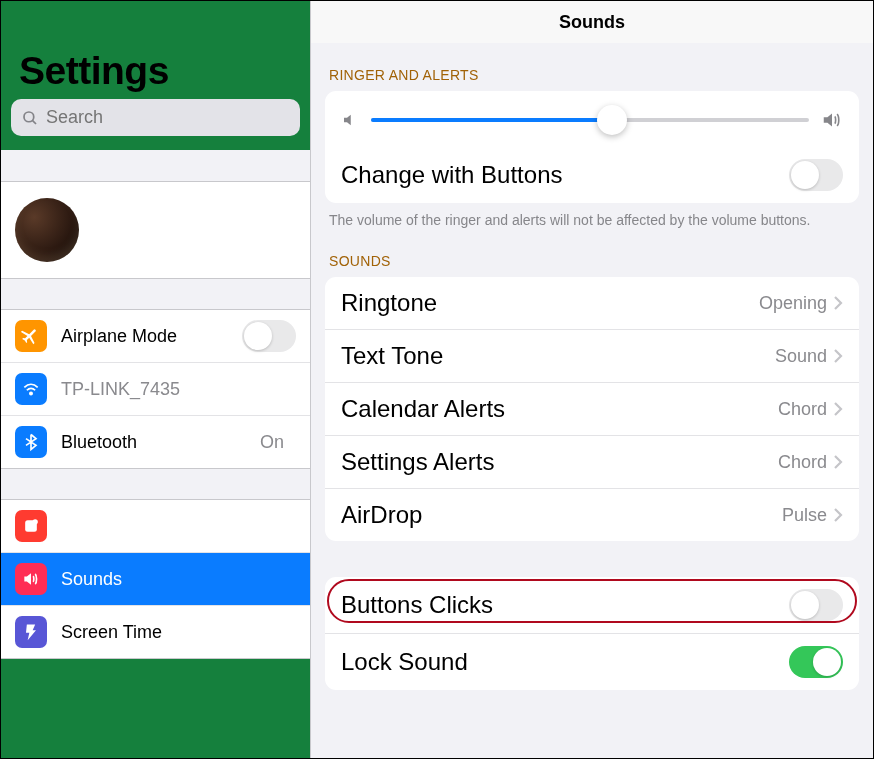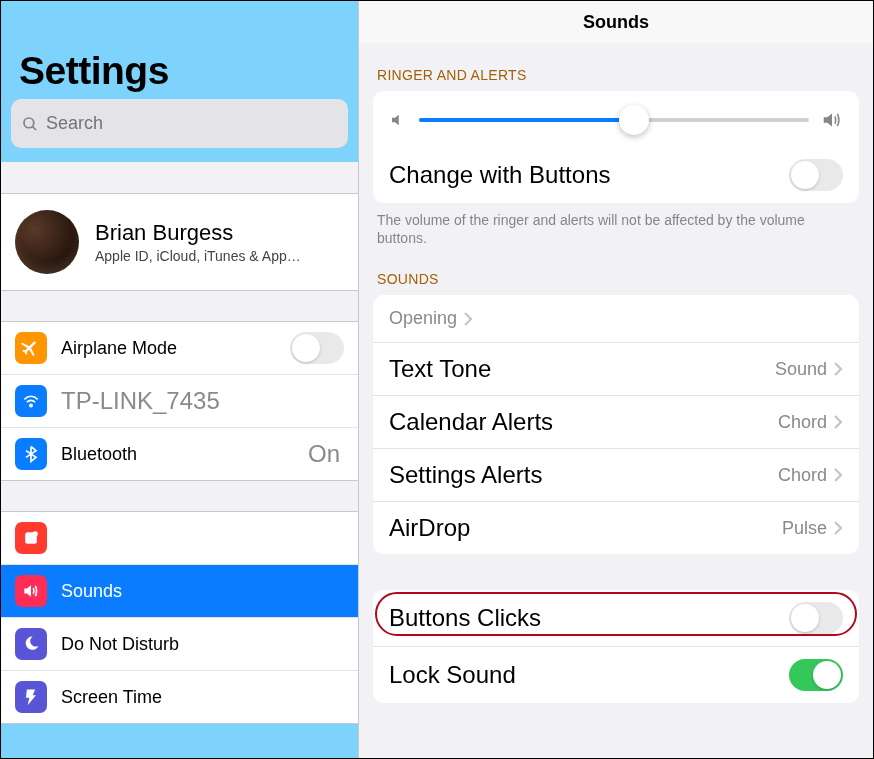--- a/index.html
+++ b/index.html
@@ -13,8 +13,8 @@
 }
 .container { display: flex; height: 100%; }
 .sidebar {
-  width: 358px;
-  background: #7dd3fc;
+  width: 310px;
+  background: #15803d;
   border-right: 1px solid #c8c8cc;
   overflow-y: auto;
 }

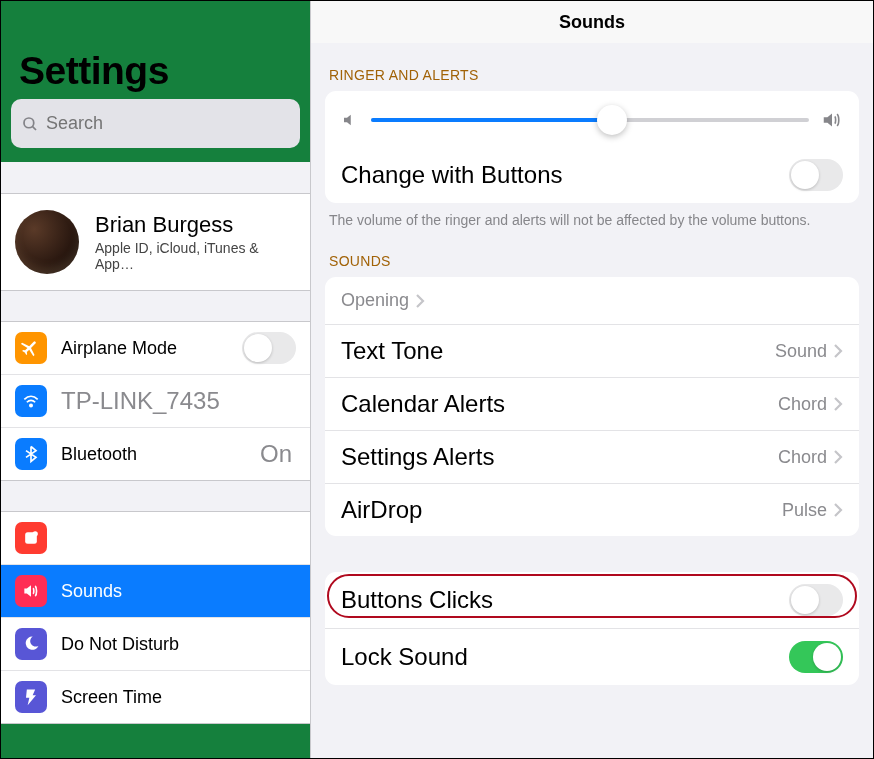--- a/index.html
+++ b/index.html
@@ -42,7 +42,7 @@
   align-items: center;
   background: #e3e3e8;
   border-radius: 10px;
-  padding: 14px 10px;
+  padding: 8px 10px;
   color: #838388;
   font-size: 18px;
 }

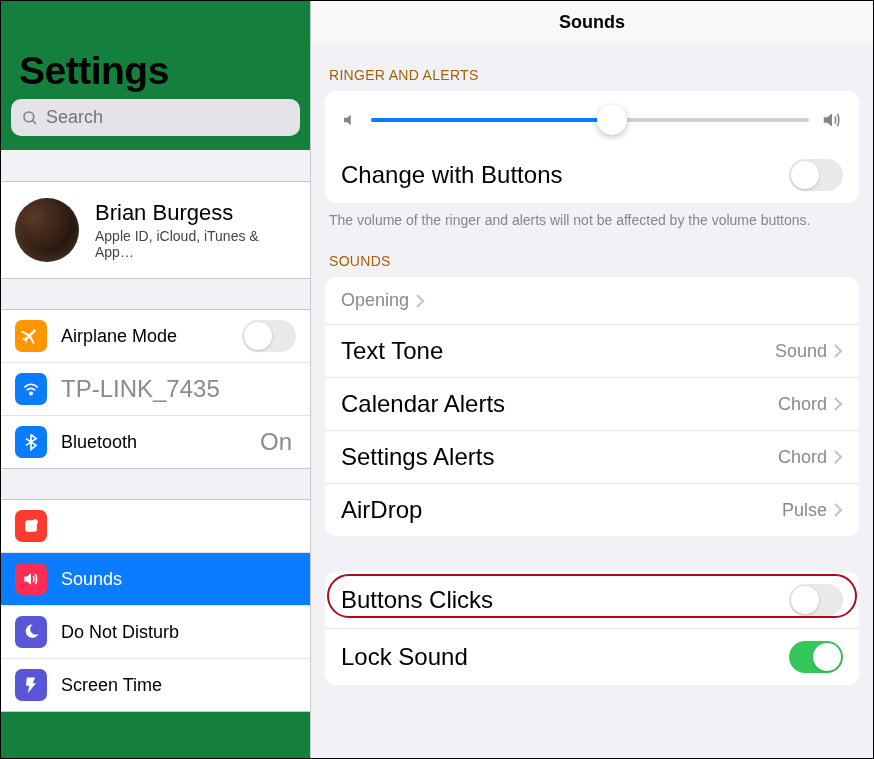--- a/index.html
+++ b/index.html
@@ -176,10 +176,6 @@
     <div class="group">
       <div class="account-row">
         <div class="avatar"></div>
-        <div>
-          <div class="account-name">Brian Burgess</div>
-          <div class="account-sub">Apple ID, iCloud, iTunes &amp; App…</div>
-        </div>
       </div>
     </div>
     <div class="thick-gap"></div>

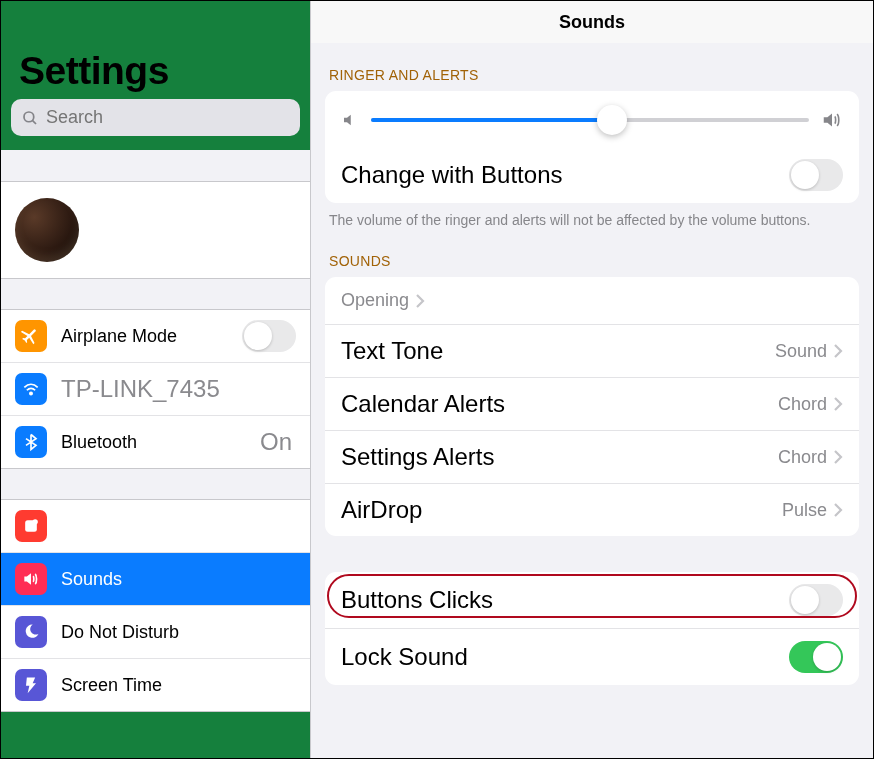--- a/index.html
+++ b/index.html
@@ -282,6 +282,7 @@
     <div class="section-header">SOUNDS</div>
     <div class="card" id="sounds-card">
         <div class="drow">
+          <div class="dlabel">Ringtone</div>
           <div class="dvalue">Opening</div>
           <svg class="chevron" width="10" height="16" viewBox="0 0 10 16" fill="none" stroke="#c5c5c9" stroke-width="2.2">
             <path d="M2 2l6 6-6 6"></path>

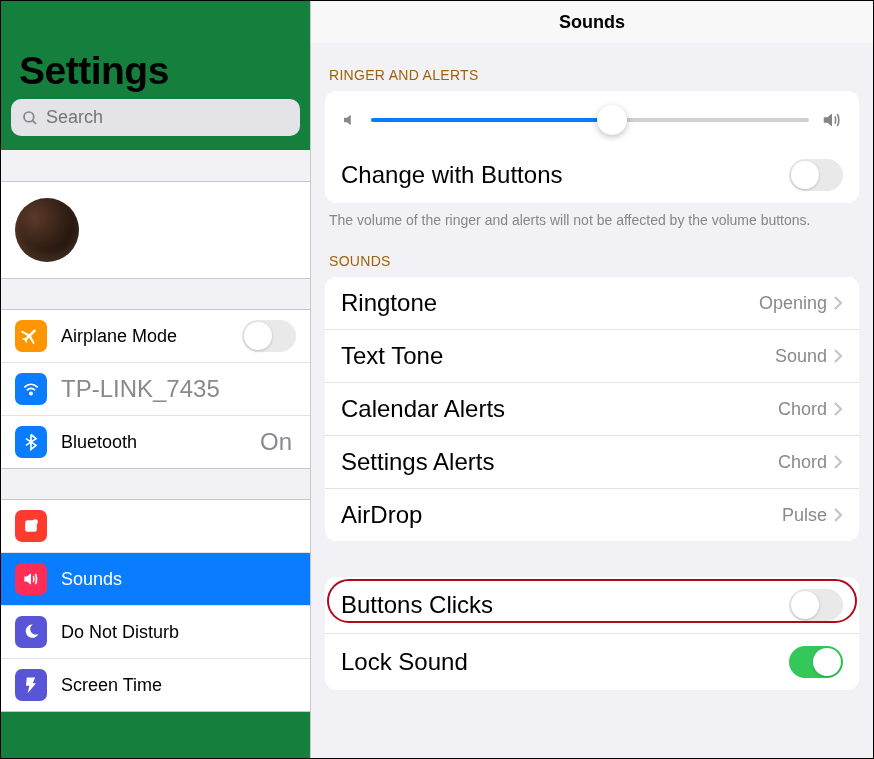--- a/index.html
+++ b/index.html
@@ -77,7 +77,7 @@
   flex-shrink: 0;
 }
 .label { font-size: 18px; color: #000; flex: 1; }
-.value { font-size: 24px; color: #8a8a8e; margin-right: 4px; }
+.value { font-size: 18px; color: #8a8a8e; margin-right: 12px; }
 .chevron { color: #c5c5c9; flex-shrink: 0; }
 .toggle {
   width: 54px; height: 32px;

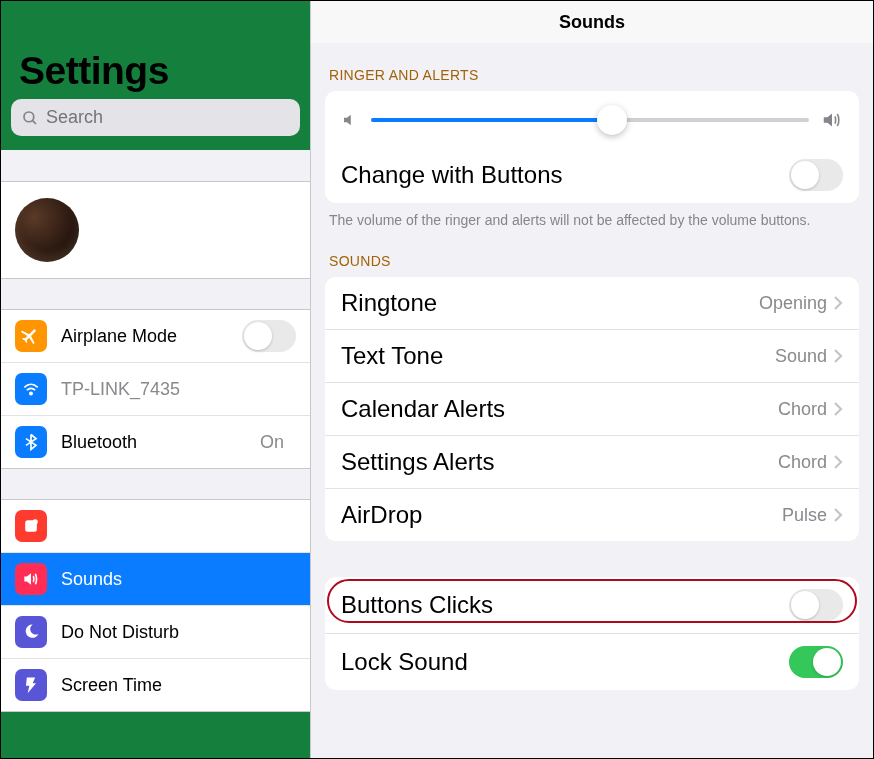--- a/index.html
+++ b/index.html
@@ -234,14 +234,6 @@
         <div class="row">
           <div class="icon-box" style="background: rgb(88, 86, 214);">
             <svg width="20" height="20" viewBox="0 0 24 24" fill="#fff">
-              <path d="M14 3a8 8 0 1 0 7 11 6.5 6.5 0 0 1-7-11z"></path>
-            </svg>
-          </div>
-          <div class="label">Do Not Disturb</div>
-        </div>
-        <div class="row">
-          <div class="icon-box" style="background: rgb(88, 86, 214);">
-            <svg width="20" height="20" viewBox="0 0 24 24" fill="#fff">
               <path d="M7 3h10l-3 7h4L8 22l2-9H6z"></path>
             </svg>
           </div>

